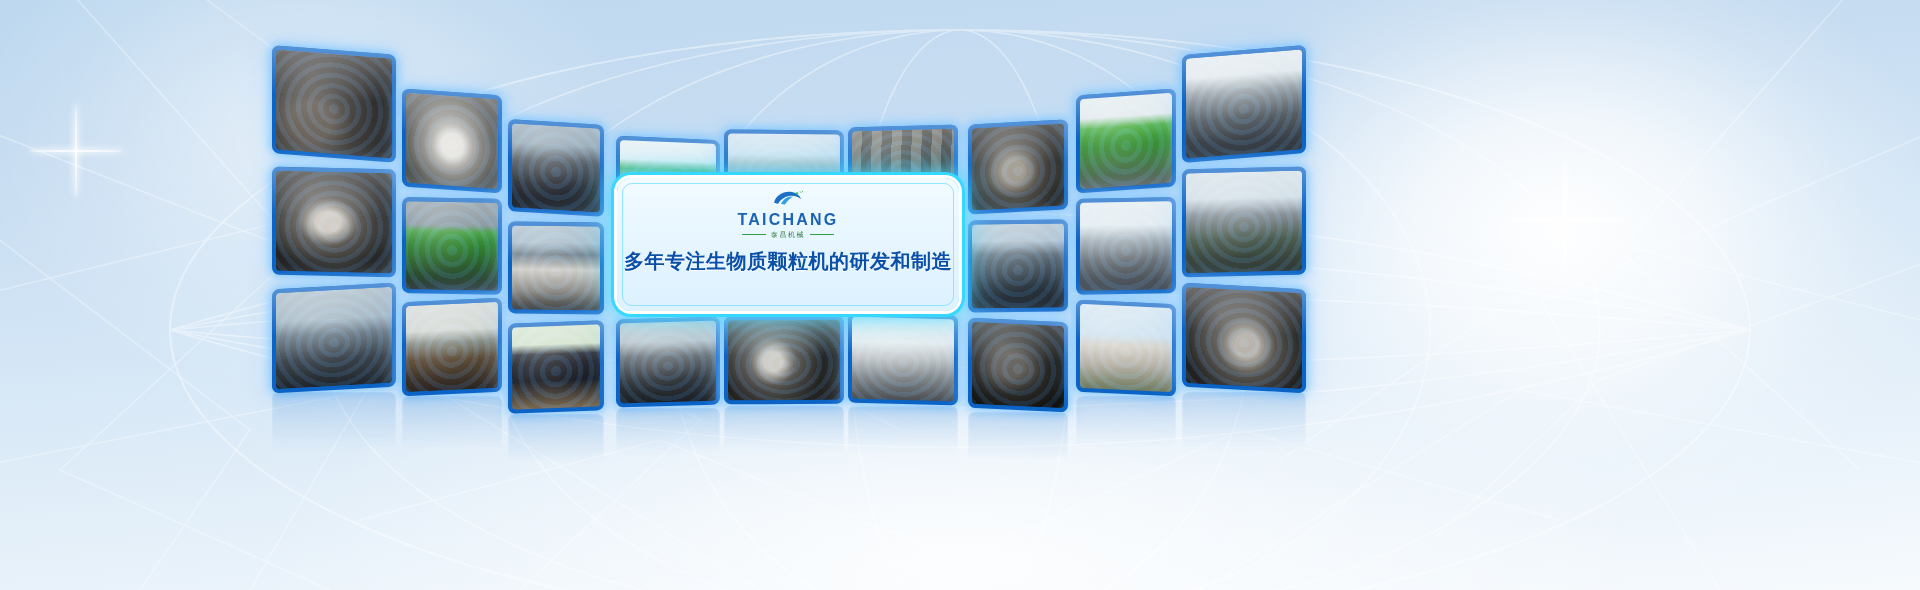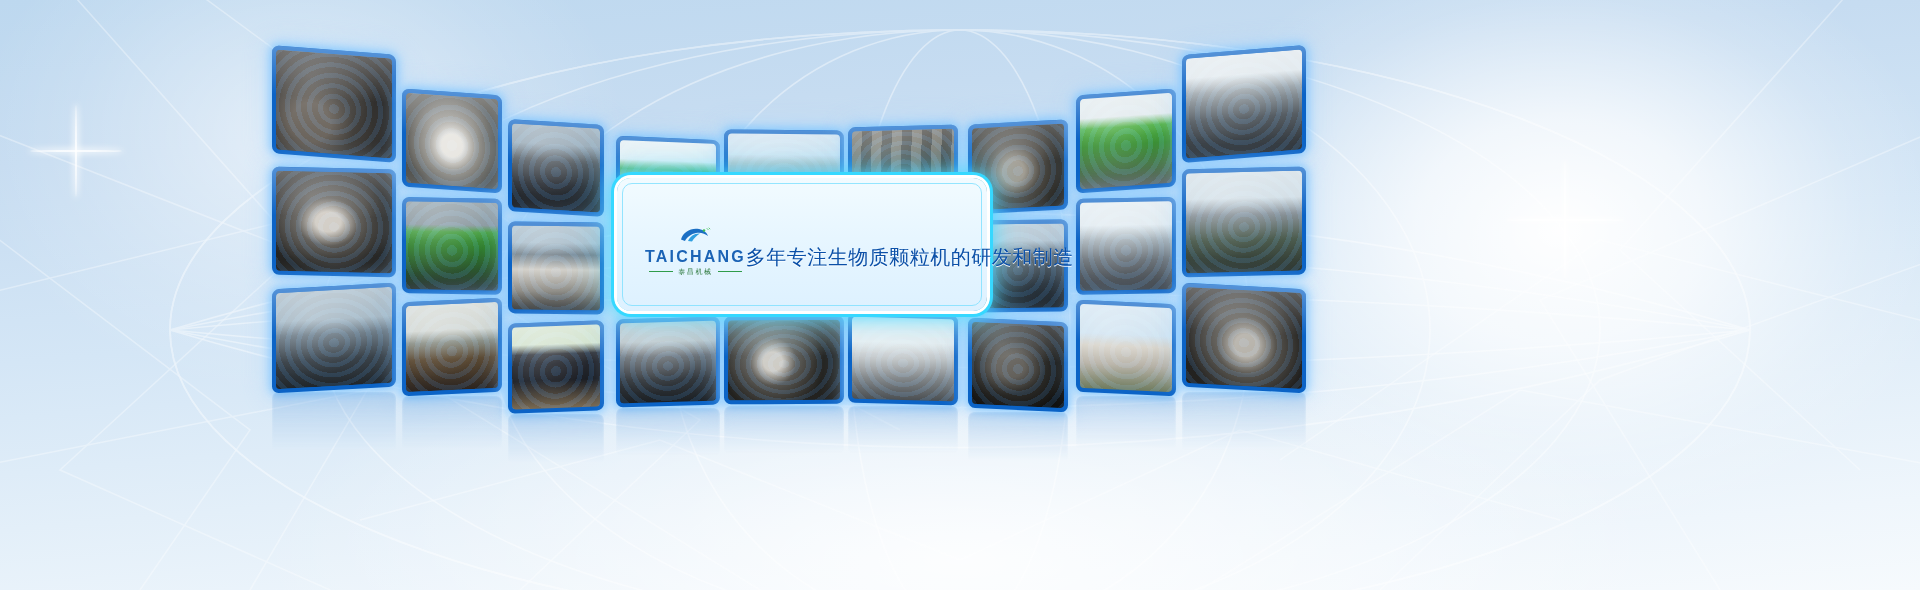--- a/index.html
+++ b/index.html
@@ -71,9 +71,8 @@
       0 0 0 6px #36d8ff,
       0 0 16px 7px rgba(70,215,255,.75),
       0 0 34px 16px rgba(120,225,255,.40);
-    display:flex;flex-direction:row;align-items:center;justify-content:flex-start;
+    display:flex;flex-direction:column;align-items:center;justify-content:flex-start;
     z-index:40;
-    padding-left:28px;
   }
   #panel::before{
     content:"";position:absolute;inset:5px;border-radius:10px;

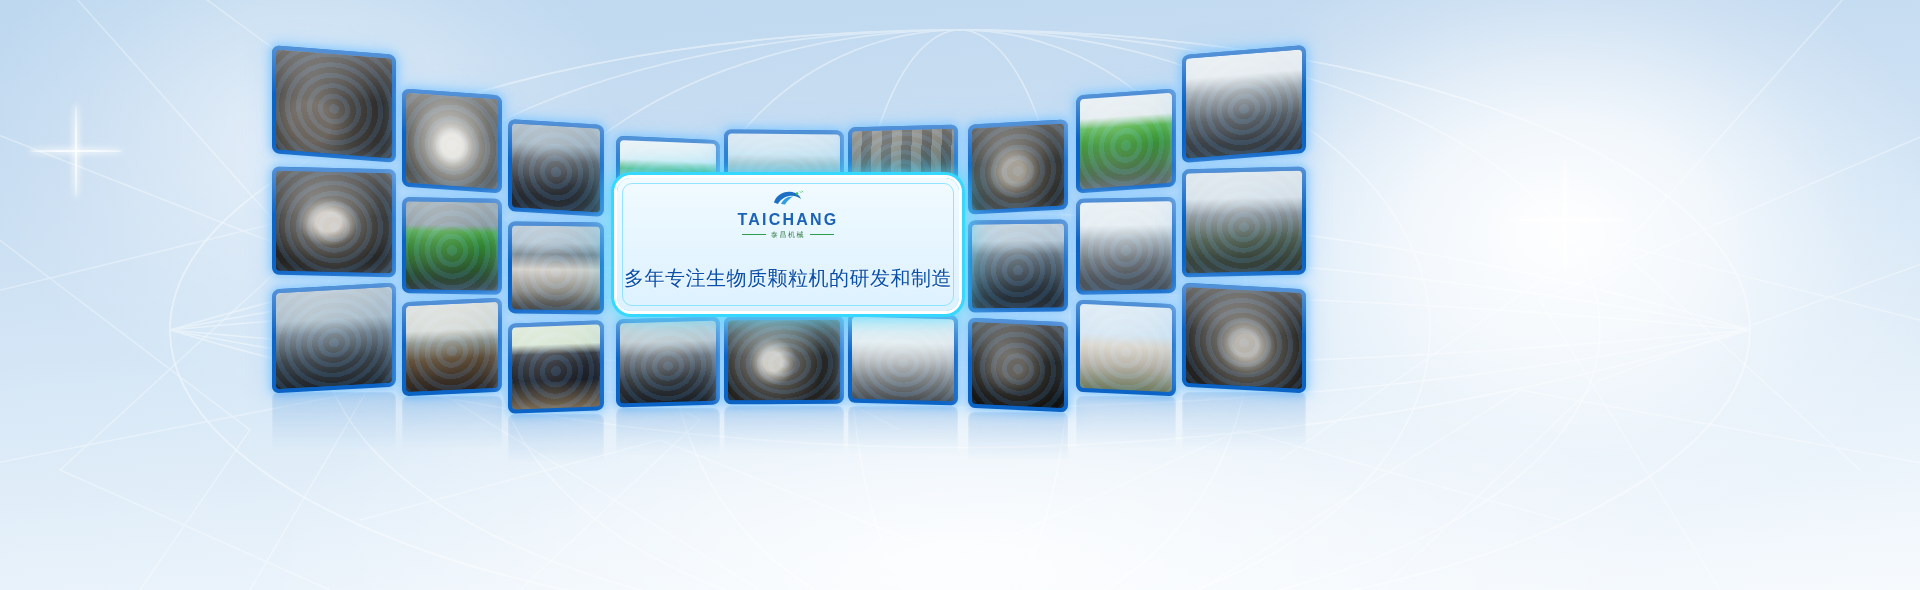--- a/index.html
+++ b/index.html
@@ -88,8 +88,8 @@
   .logo-rule{width:24px;height:1px;background:#2f9c4a;}
   .logo-sub{font-size:7px;color:#2f7a3f;letter-spacing:1.6px;line-height:1;}
   .slogan{
-    margin-top:26px;text-align:center;color:#0b50a8;
-    font-size:20px;font-weight:400;line-height:1.42;letter-spacing:.5px;
+    margin-top:9px;text-align:center;color:#0b50a8;
+    font-size:20px;font-weight:700;line-height:1.42;letter-spacing:.5px;
     text-shadow:0 1px 0 rgba(255,255,255,.9);
   }
   .slogan div{white-space:nowrap;}

